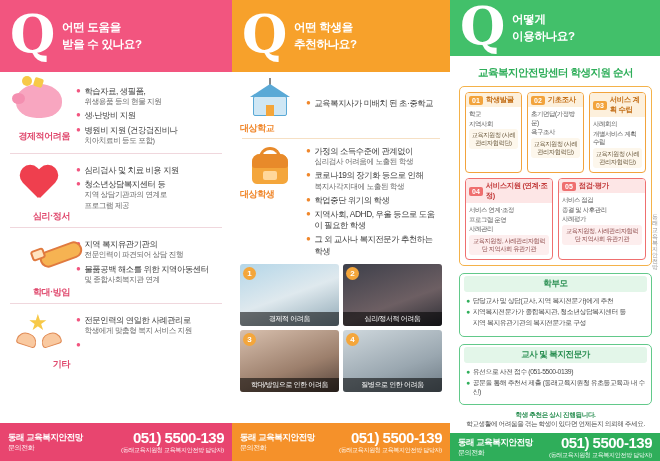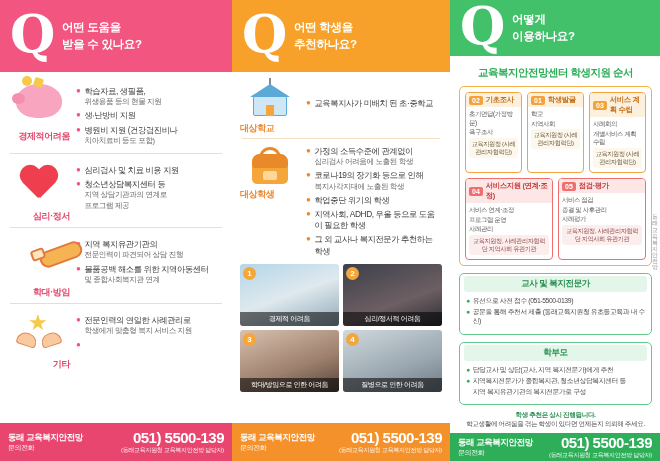--- a/index.html
+++ b/index.html
@@ -364,24 +364,24 @@
         <div class="flowrow">
           <div class="fcard">
             <div class="fh">
+                <span class="fnum">01</span>
+                <span class="ftit">학생발굴</span>
+              </div>
+            <div class="fb">
+              <div>학교</div>
+              <div>지역사회</div>
+              <div class="fmini">교육지원청
+(사례관리자협력단)</div>
+            </div>
+          </div>
+          <div class="fcard">
+            <div class="fh">
                 <span class="fnum">02</span>
                 <span class="ftit">기초조사</span>
               </div>
             <div class="fb">
               <div>초기면담(가정방문)</div>
               <div>욕구조사</div>
-              <div class="fmini">교육지원청
-(사례관리자협력단)</div>
-            </div>
-          </div>
-          <div class="fcard">
-            <div class="fh">
-                <span class="fnum">01</span>
-                <span class="ftit">학생발굴</span>
-              </div>
-            <div class="fb">
-              <div>학교</div>
-              <div>지역사회</div>
               <div class="fmini">교육지원청
 (사례관리자협력단)</div>
             </div>

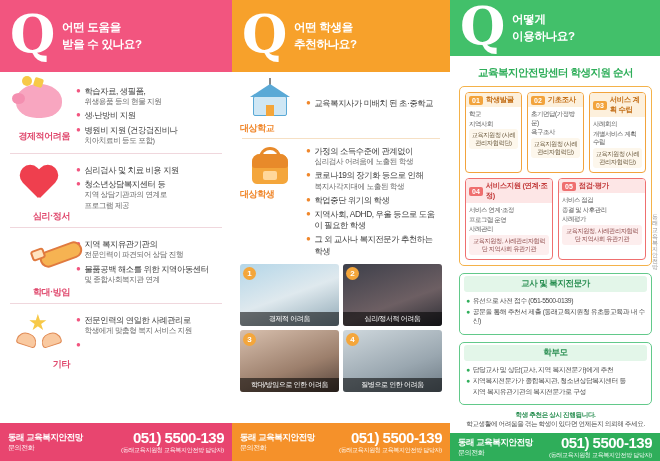--- a/index.html
+++ b/index.html
@@ -430,6 +430,22 @@
       </div>
 
       <div class="panel">
+        <div class="pt">학부모</div>
+        <div class="pl">
+            <span class="d">●</span>
+            <span>담당교사 및 상담(교사, 지역 복지전문가)에게 추천</span>
+          </div>
+        <div class="pl">
+            <span class="d">●</span>
+            <span>지역복지전문가가 종합복지관, 청소년상담복지센터 등</span>
+          </div>
+        <div class="pl">
+            <span class="d" style="visibility:hidden;">●</span>
+            <span>지역 복지유관기관의 복지전문가로 구성</span>
+          </div>
+      </div>
+
+      <div class="panel">
         <div class="pt">교사 및 복지전문가</div>
         <div class="pl">
             <span class="d">●</span>
@@ -441,22 +457,6 @@
           </div>
       </div>
 
-      <div class="panel">
-        <div class="pt">학부모</div>
-        <div class="pl">
-            <span class="d">●</span>
-            <span>담당교사 및 상담(교사, 지역 복지전문가)에게 추천</span>
-          </div>
-        <div class="pl">
-            <span class="d">●</span>
-            <span>지역복지전문가가 종합복지관, 청소년상담복지센터 등</span>
-          </div>
-        <div class="pl">
-            <span class="d" style="visibility:hidden;">●</span>
-            <span>지역 복지유관기관의 복지전문가로 구성</span>
-          </div>
-      </div>
-
       <div class="note">
         <div class="hi">학생 추천은 상시 진행됩니다.</div>
         <div>학교생활에 어려움을 겪는 학생이 있다면 언제든지 의뢰해 주세요.</div>

